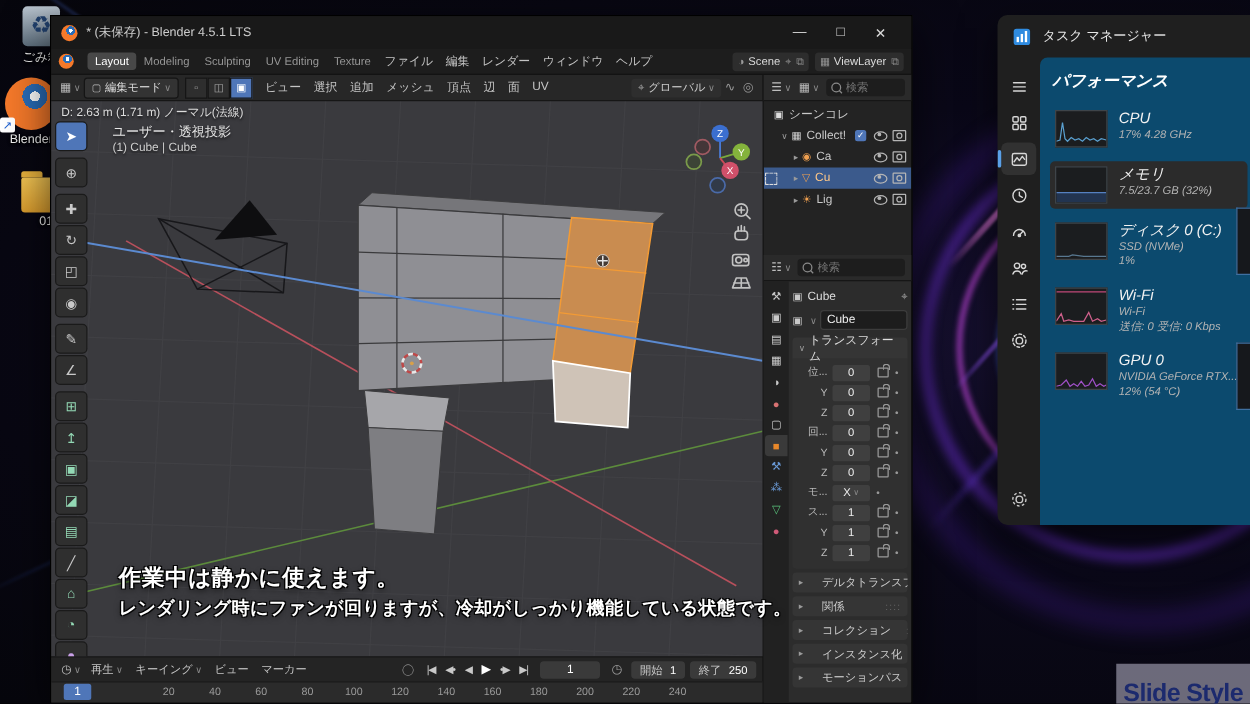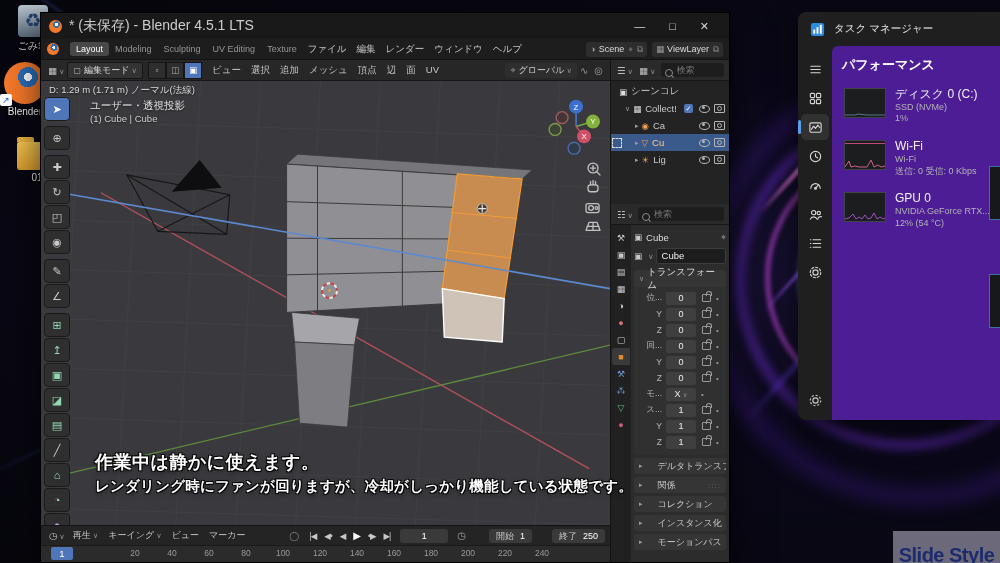--- a/index.html
+++ b/index.html
@@ -33,7 +33,7 @@
   .btitle{height:26px;background:#191919;display:flex;align-items:center;padding:0 8px;flex:none;}
   .blogo{width:13px;height:13px;border-radius:50%;flex:none;margin-right:7px;
     background:radial-gradient(circle at 58% 35%, #fff 0 1.5px, #2a6db8 1.5px 3.5px, #f5792a 3.5px);}
-  .ttext{color:#cdcdcd;font-size:14px;white-space:nowrap;}
+  .ttext{color:#cdcdcd;font-size:10px;white-space:nowrap;}
   .wbtns{margin-left:auto;display:flex;color:#d8d8d8;font-size:11px;}
   .wbtns span{padding:0 12px;cursor:pointer;}
   .btop{height:20px;background:#1d1d1d;border-bottom:1px solid #131313;display:flex;align-items:center;padding:0 6px;white-space:nowrap;overflow:hidden;flex:none;}

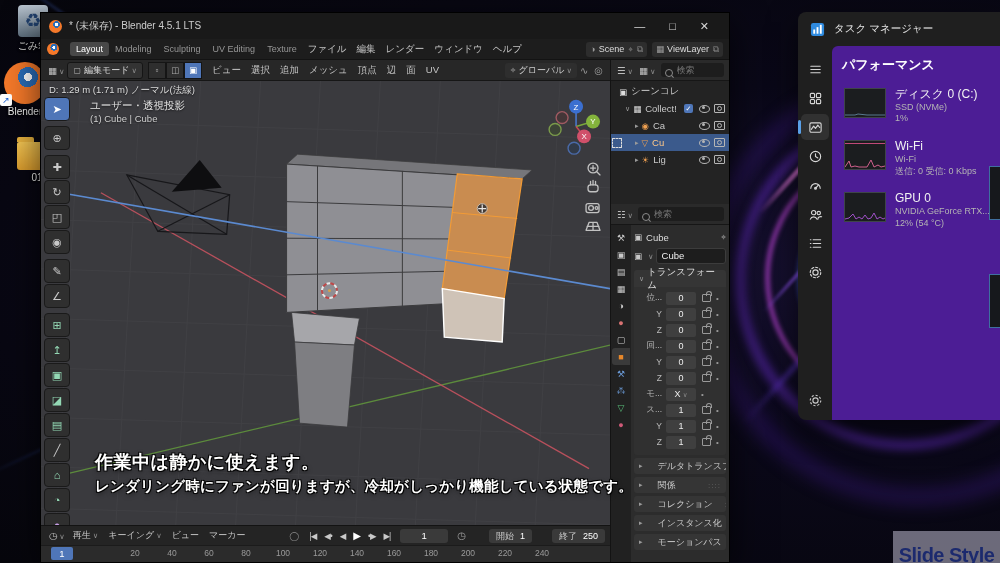--- a/index.html
+++ b/index.html
@@ -90,7 +90,7 @@
   
   .outl{height:144px;flex:none;display:flex;flex-direction:column;background:#232323;}
   .outlh{height:20px;background:#2a2a2a;border-bottom:1px solid #161616;display:flex;align-items:center;padding:0 3px;flex:none;}
-  .searchbox{flex:1;display:flex;align-items:flex-end;background:#1d1d1d;border-radius:3px;height:14px;padding:0 4px;margin:0 2px;min-width:0;cursor:text;}
+  .searchbox{flex:1;display:flex;align-items:center;background:#1d1d1d;border-radius:3px;height:14px;padding:0 4px;margin:0 2px;min-width:0;cursor:text;}
   .ph{color:#757575;font-size:9px;margin-left:4px;white-space:nowrap;overflow:hidden;}
   .i-search{width:6px;height:6px;border:1px solid #8a8a8a;border-radius:50%;position:relative;flex:none;}
   .i-search::after{content:"";position:absolute;width:3px;height:1px;background:#8a8a8a;transform:rotate(45deg);left:5px;top:6px;}

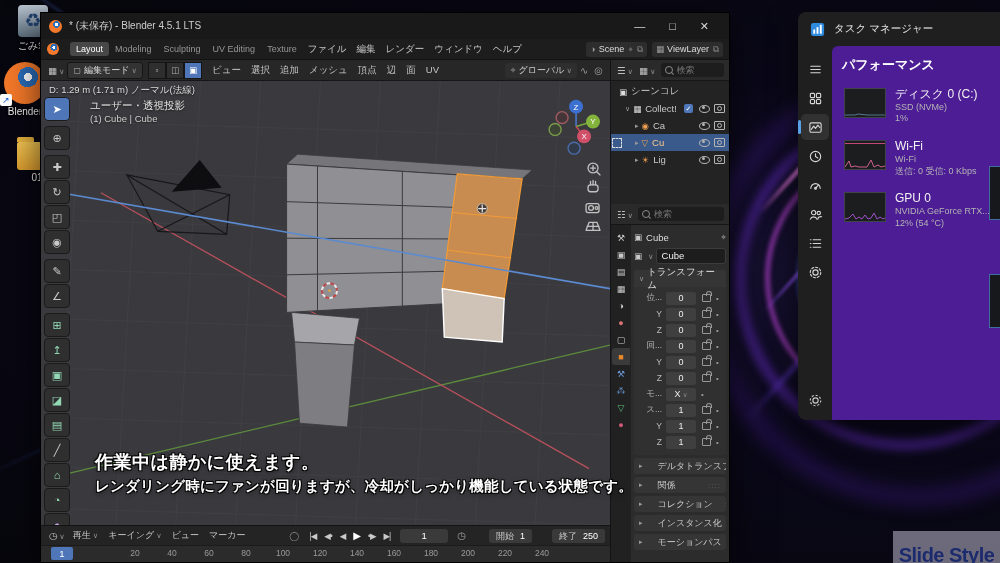--- a/index.html
+++ b/index.html
@@ -145,7 +145,7 @@
   .sideic.active{background:#313131;}
   .sideic.active::before{content:"";position:absolute;left:-3px;top:6px;width:2.5px;height:14px;background:#5aa0e8;border-radius:2px;}
   .tmgear{position:absolute;left:10px;bottom:8px;z-index:3;cursor:pointer;}
-  .tmcontent{flex:1;background:#4c1d95;border-radius:6px 0 0 0;padding:8px 2px 0 8px;min-width:0;position:relative;overflow:hidden;}
+  .tmcontent{flex:1;background:#0c4a6e;border-radius:6px 0 0 0;padding:8px 2px 0 8px;min-width:0;position:relative;overflow:hidden;font-style:italic;}
   .tmhead{color:#fff;font-size:13px;font-weight:bold;margin:2px 0 10px 2px;}
   .metric{display:flex;gap:9px;padding:4px 4px;border-radius:4px;margin-bottom:7px;cursor:pointer;}
   .metric.hl{background:#2b2b2b;}

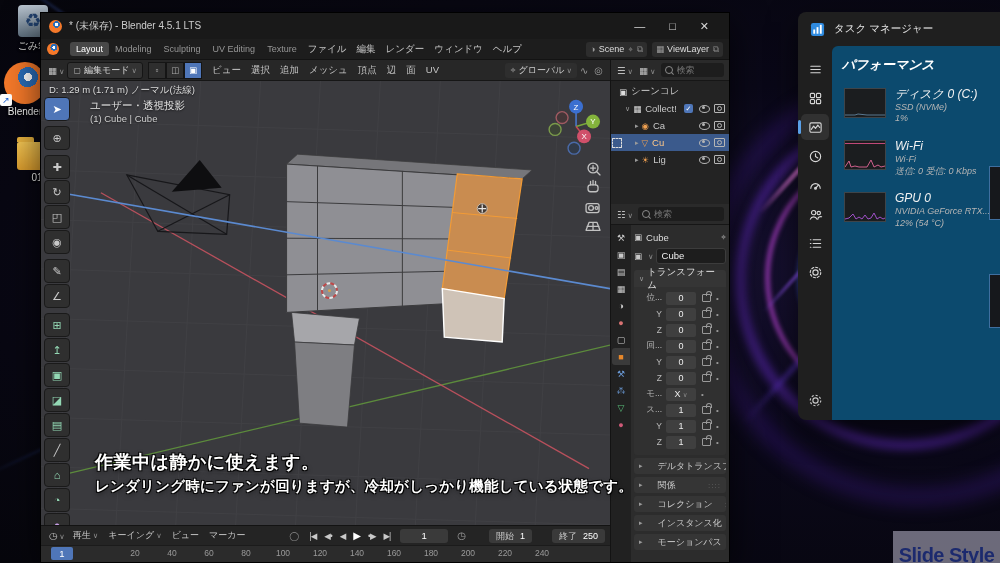--- a/index.html
+++ b/index.html
@@ -349,7 +349,7 @@
               </g>
             </g>
           </svg>
-          <div class="vstats">D: 1.29 m (1.71 m) ノーマル(法線)</div>
+          <div class="vstats">D: 2.63 m (1.71 m) ノーマル(法線)</div>
           <div class="vlabel">ユーザー・透視投影</div>
           <div class="volabel">(1) Cube | Cube</div>
           <div id="vp-toolbar">

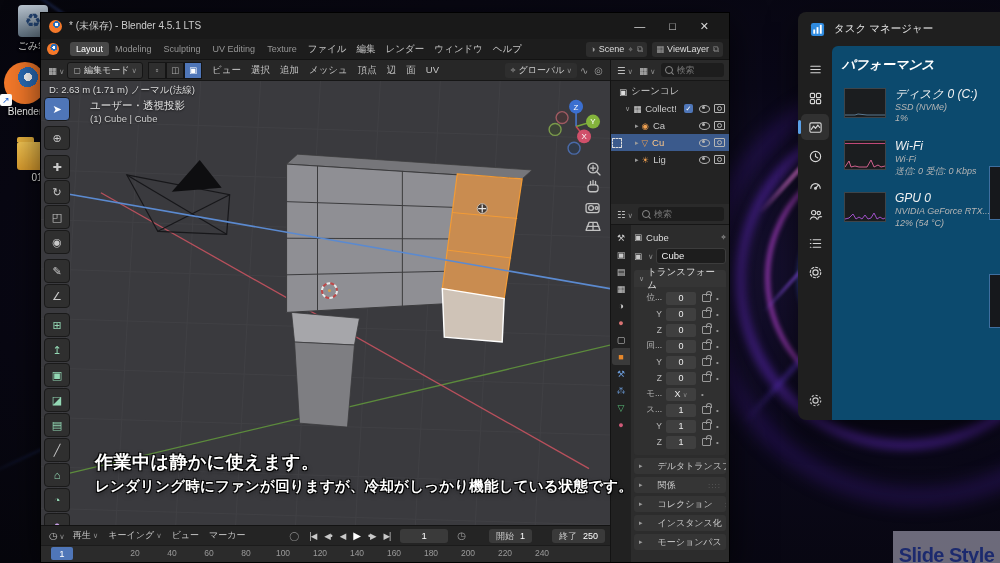--- a/index.html
+++ b/index.html
@@ -656,6 +656,17 @@
             <div class="metric">
               <div class="thumb">
                 <svg viewBox="0 0 40 28">
+                  <polyline points="0,24 3,23 5,9 7,22 9,24 12,21 15,23 18,22 21,24 24,21 27,23 30,22 33,24 36,22 40,23" fill="none" stroke="#5aa0d0" stroke-width="1"></polyline>
+                </svg>
+              </div>
+              <div class="mtext">
+                <div class="mname">CPU</div>
+                <div class="msub">17% 4.28 GHz</div>
+              </div>
+            </div>
+            <div class="metric">
+              <div class="thumb">
+                <svg viewBox="0 0 40 28">
                   <polyline points="0,26 10,26 13,25 22,26 40,26" fill="none" stroke="#587890" stroke-width="1"></polyline>
                 </svg>
               </div>

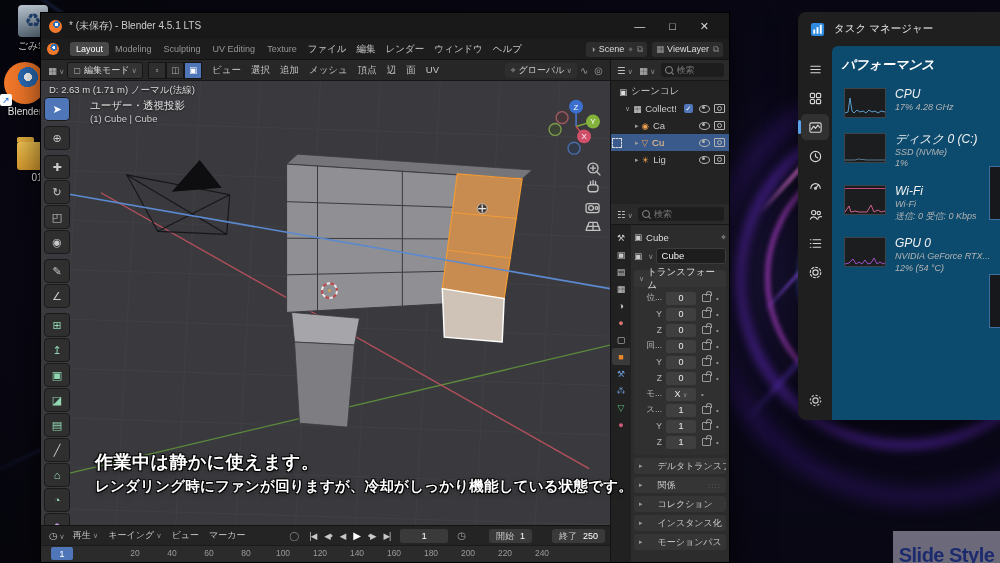--- a/index.html
+++ b/index.html
@@ -664,6 +664,18 @@
                 <div class="msub">17% 4.28 GHz</div>
               </div>
             </div>
+            <div class="metric hl">
+              <div class="thumb">
+                <svg viewBox="0 0 40 28">
+                  <rect x="0" y="20" width="40" height="8" fill="#223450"></rect>
+                  <polyline points="0,20 40,20" fill="none" stroke="#5580c0" stroke-width="1"></polyline>
+                </svg>
+              </div>
+              <div class="mtext">
+                <div class="mname">メモリ</div>
+                <div class="msub">7.5/23.7 GB (32%)</div>
+              </div>
+            </div>
             <div class="metric">
               <div class="thumb">
                 <svg viewBox="0 0 40 28">

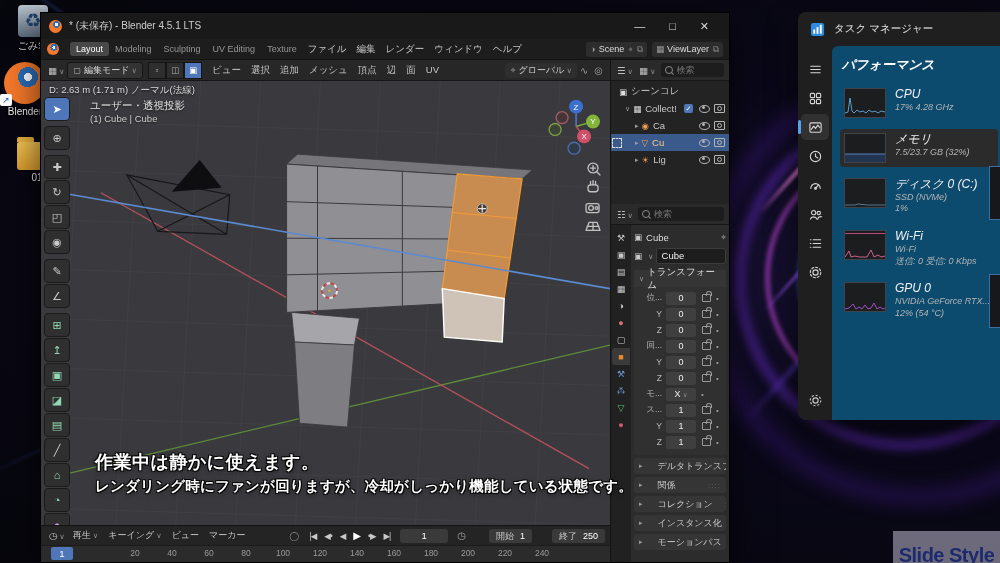--- a/index.html
+++ b/index.html
@@ -82,7 +82,7 @@
   .pb{color:#c9c9c9;font-size:8.5px;padding:0 4px;cursor:pointer;letter-spacing:-1px;flex:none;}
   .pb.play{color:#fff;font-size:10px;}
   .framebox{background:#3a3a3a;border-radius:3px;color:#fff;font-size:9.5px;min-width:48px;height:14px;line-height:14px;text-align:center;margin:0 6px;cursor:pointer;flex:none;}
-  .rangepill{background:#3a3a3a;border-radius:3px;color:#c9c9c9;font-size:9px;height:14px;line-height:14px;padding:0 7px;margin-left:20px;cursor:pointer;flex:none;}
+  .rangepill{background:#3a3a3a;border-radius:3px;color:#c9c9c9;font-size:9px;height:14px;line-height:14px;padding:0 7px;margin-left:4px;cursor:pointer;flex:none;}
   .rangepill b{color:#fff;font-weight:normal;margin-left:6px;}
   .tlruler{height:16px;background:#2b2b2b;position:relative;border-top:1px solid #1b1b1b;}
   .playhead{position:absolute;left:10px;top:1px;width:22px;height:13px;background:#4f76b8;border-radius:2px;color:#fff;font-size:9.5px;text-align:center;line-height:13px;cursor:pointer;}

